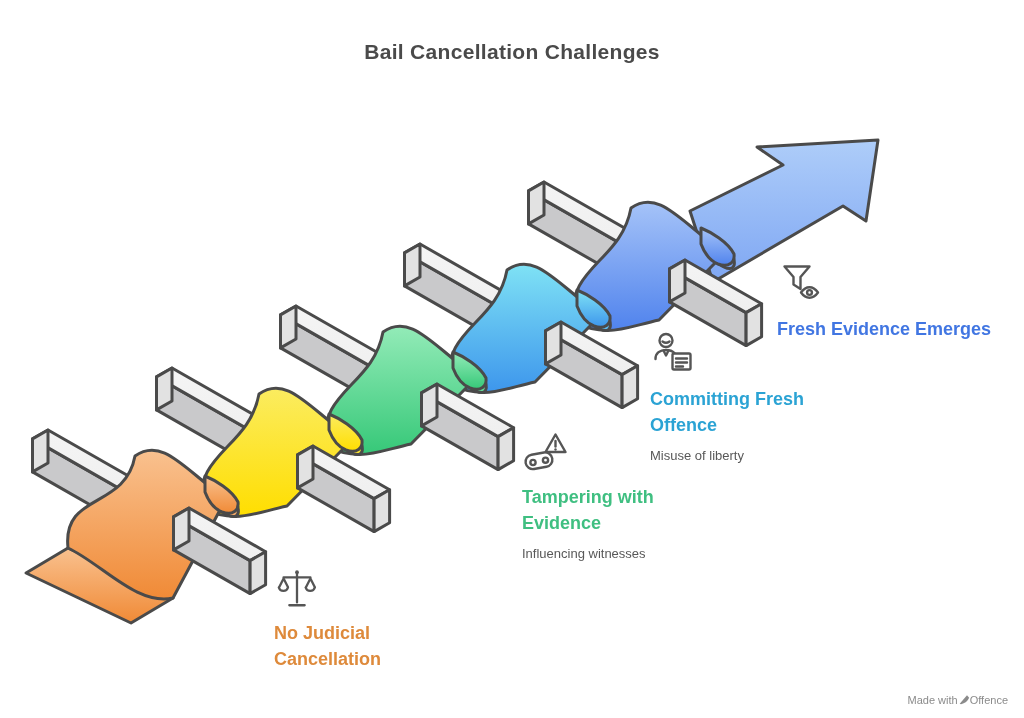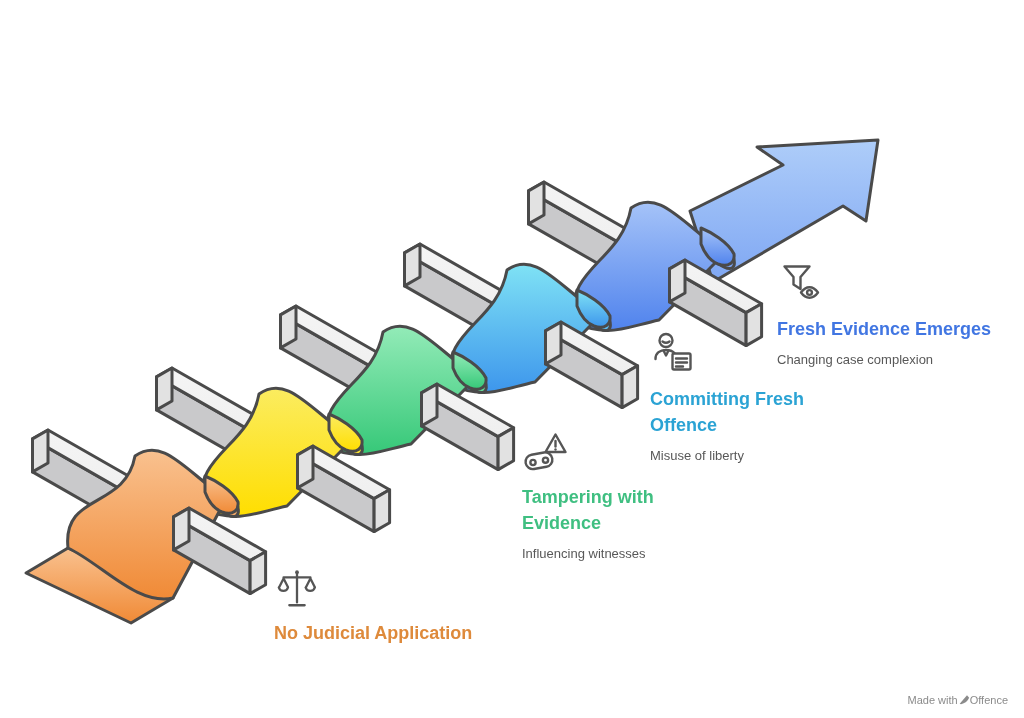--- a/index.html
+++ b/index.html
@@ -123,6 +123,7 @@
       </g>
     </svg>
 
+  <div class="main-title">Bail Cancellation Challenges</div>
 
   <div class="step" style="left:274px;top:565px;width:200px;">
     <svg class="icon" width="46" height="46" viewBox="0 0 48 48" fill="none" stroke="#555555" stroke-width="2.4" stroke-linecap="round" stroke-linejoin="round">

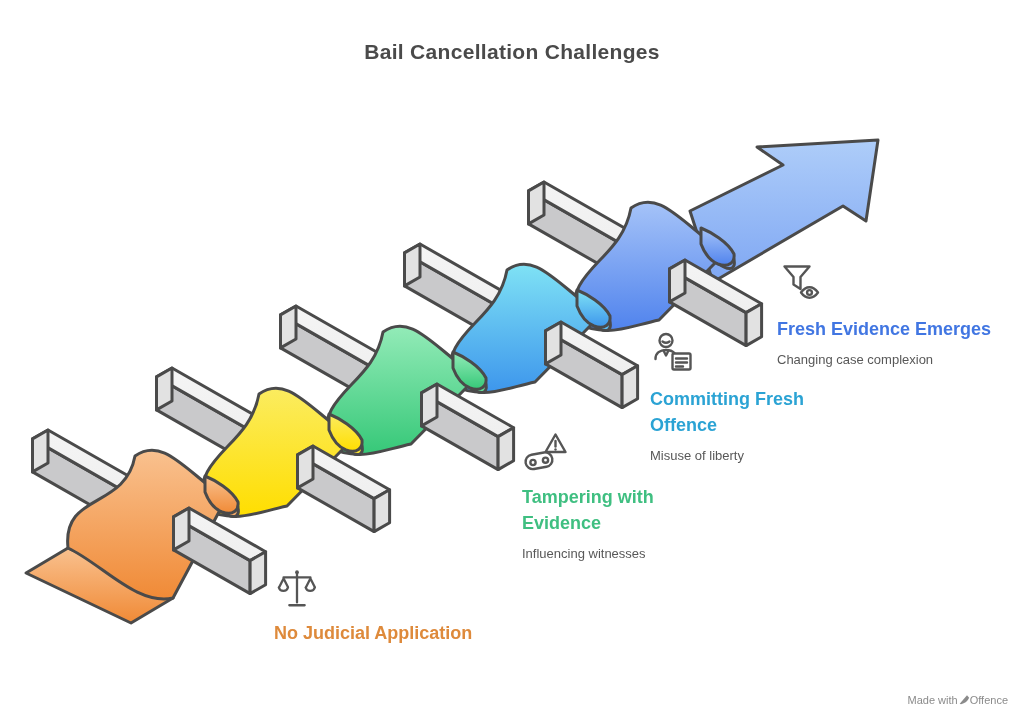--- a/index.html
+++ b/index.html
@@ -173,7 +173,6 @@
       <circle cx="32.5" cy="33.5" r="2.4"></circle>
     </svg>
     <div class="step-title" style="color: rgb(65, 118, 226);">Fresh Evidence Emerges</div>
-    <div class="step-sub">Changing case complexion</div>
   </div>
 
   <div class="watermark">

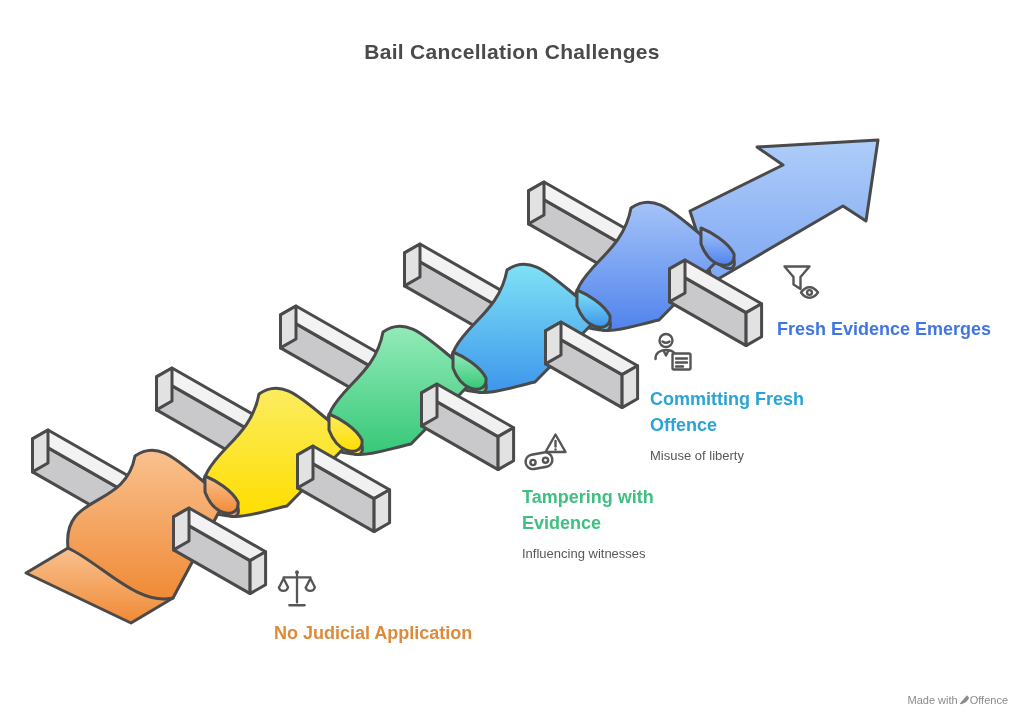--- a/index.html
+++ b/index.html
@@ -136,7 +136,7 @@
       <path d="M38 14l-4.5 9M38 14l4.5 9"></path>
         <path d="M33 23.5a5 5 0 0 0 9.6 0"></path>
     </svg>
-    <div class="step-title" style="color: rgb(222, 138, 59);">No Judicial Application</div>
+    <div class="step-title" style="color: rgb(222, 138, 59);">No Judicial Cancellation</div>
   </div>
 
 

